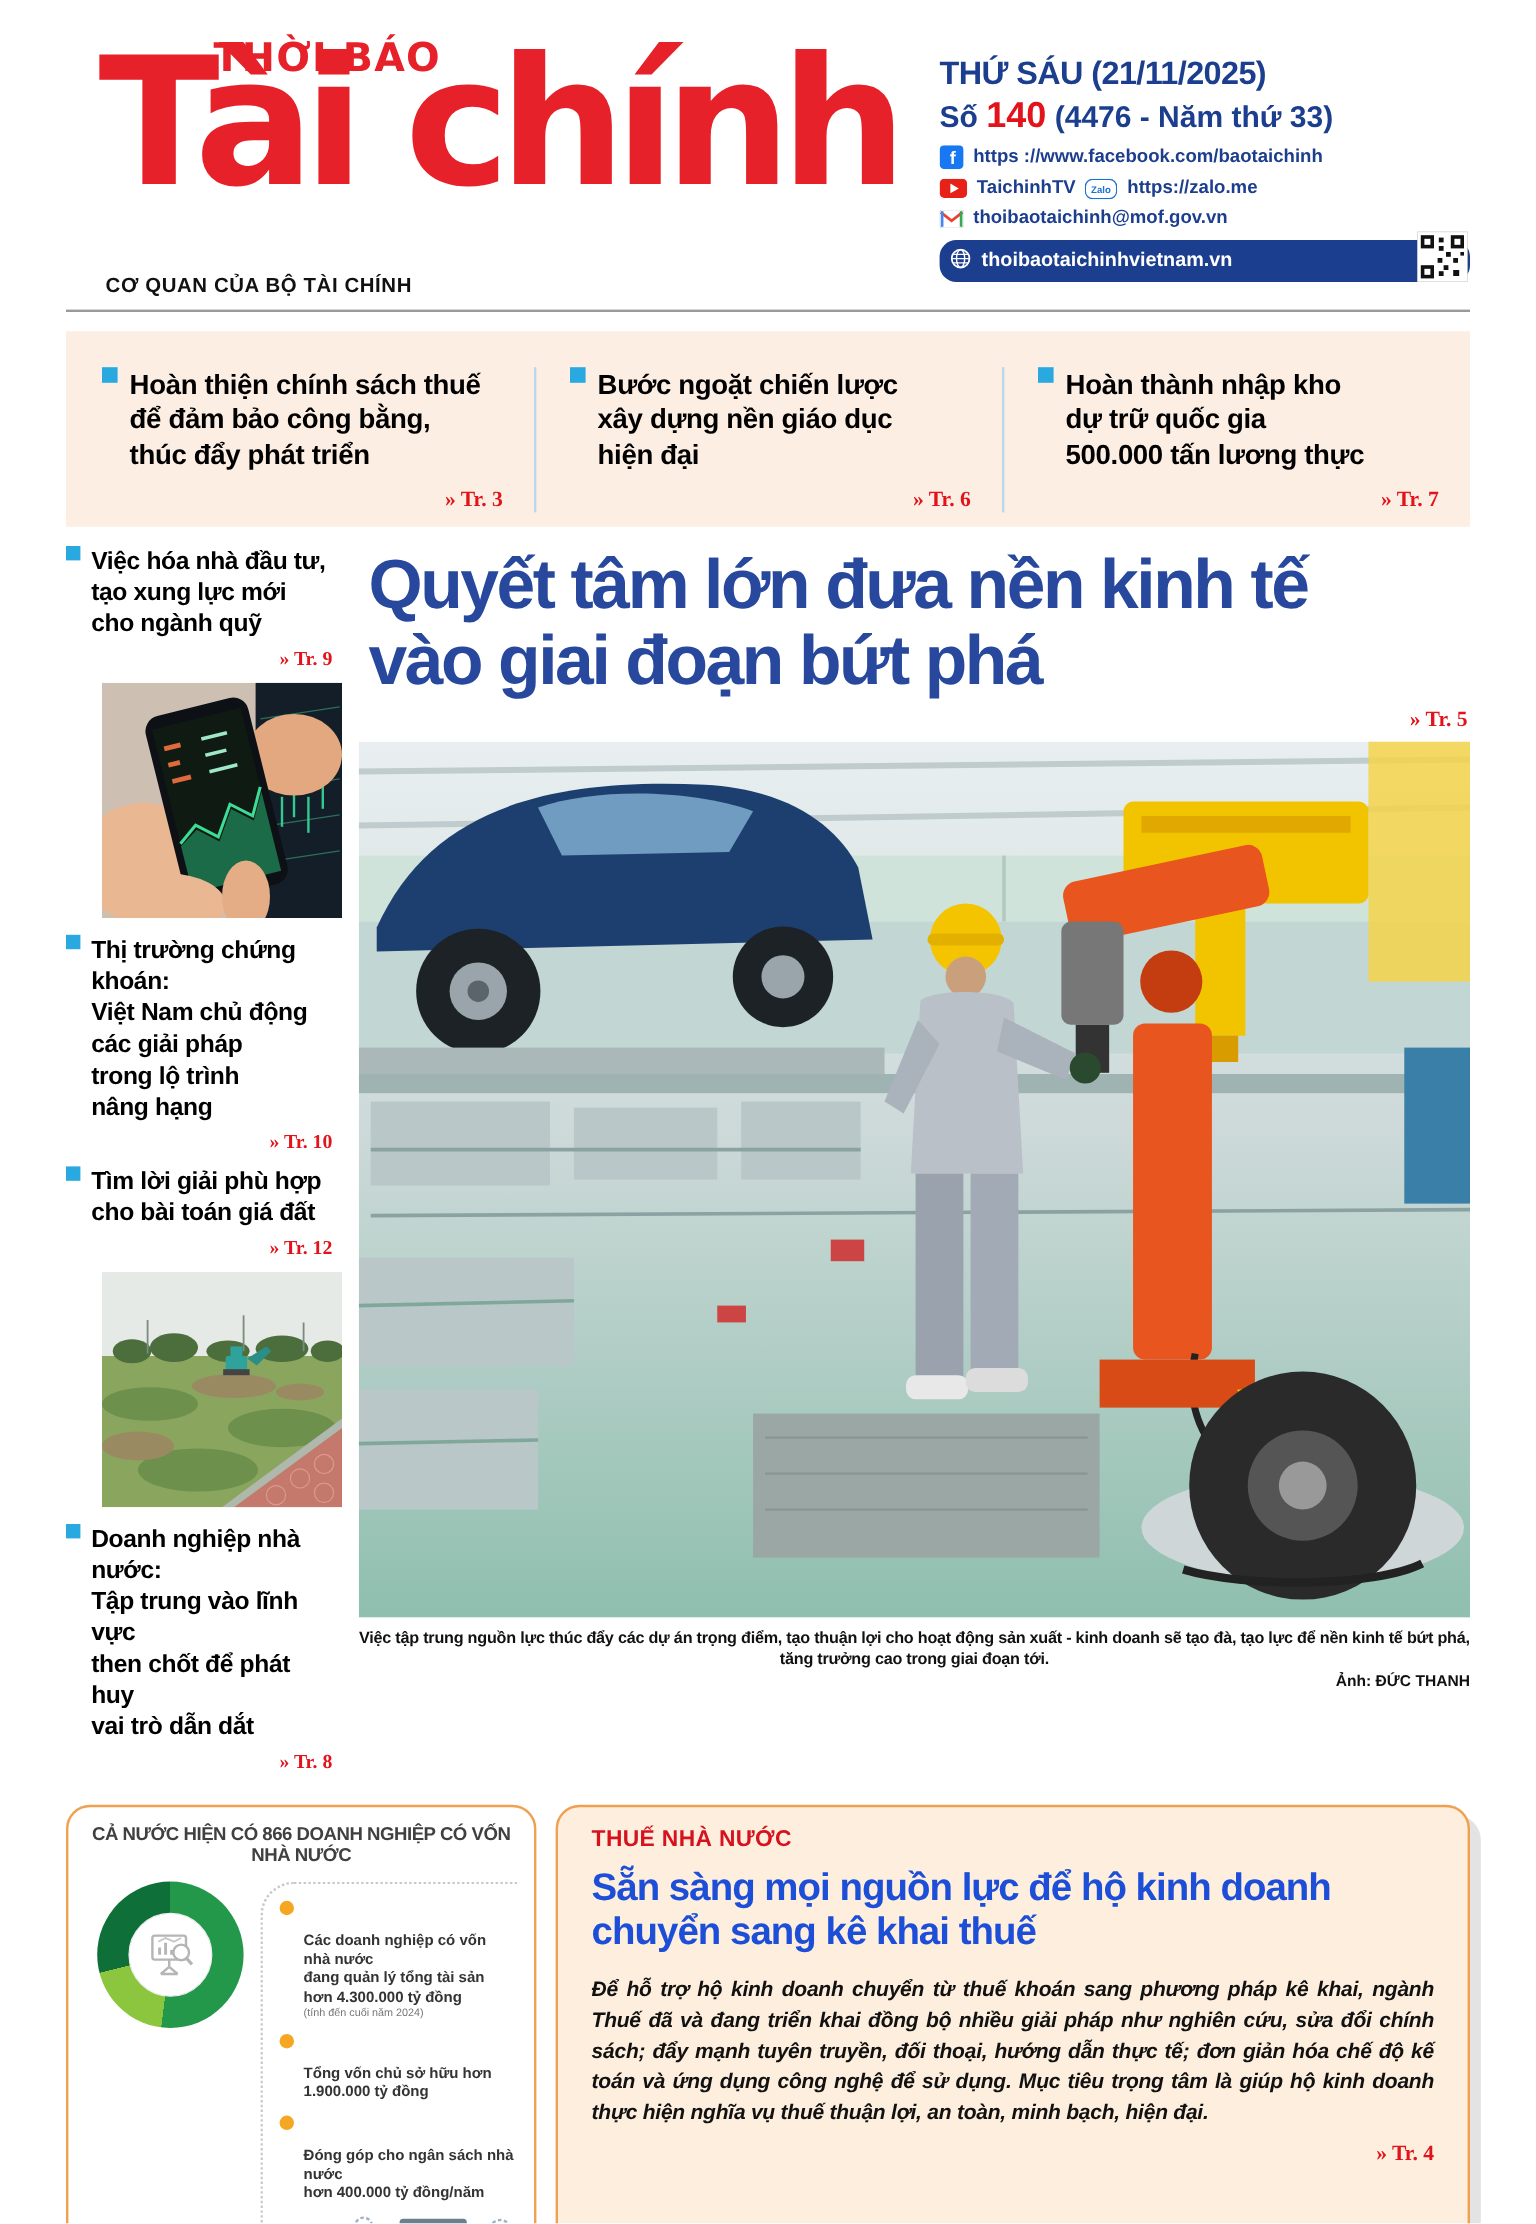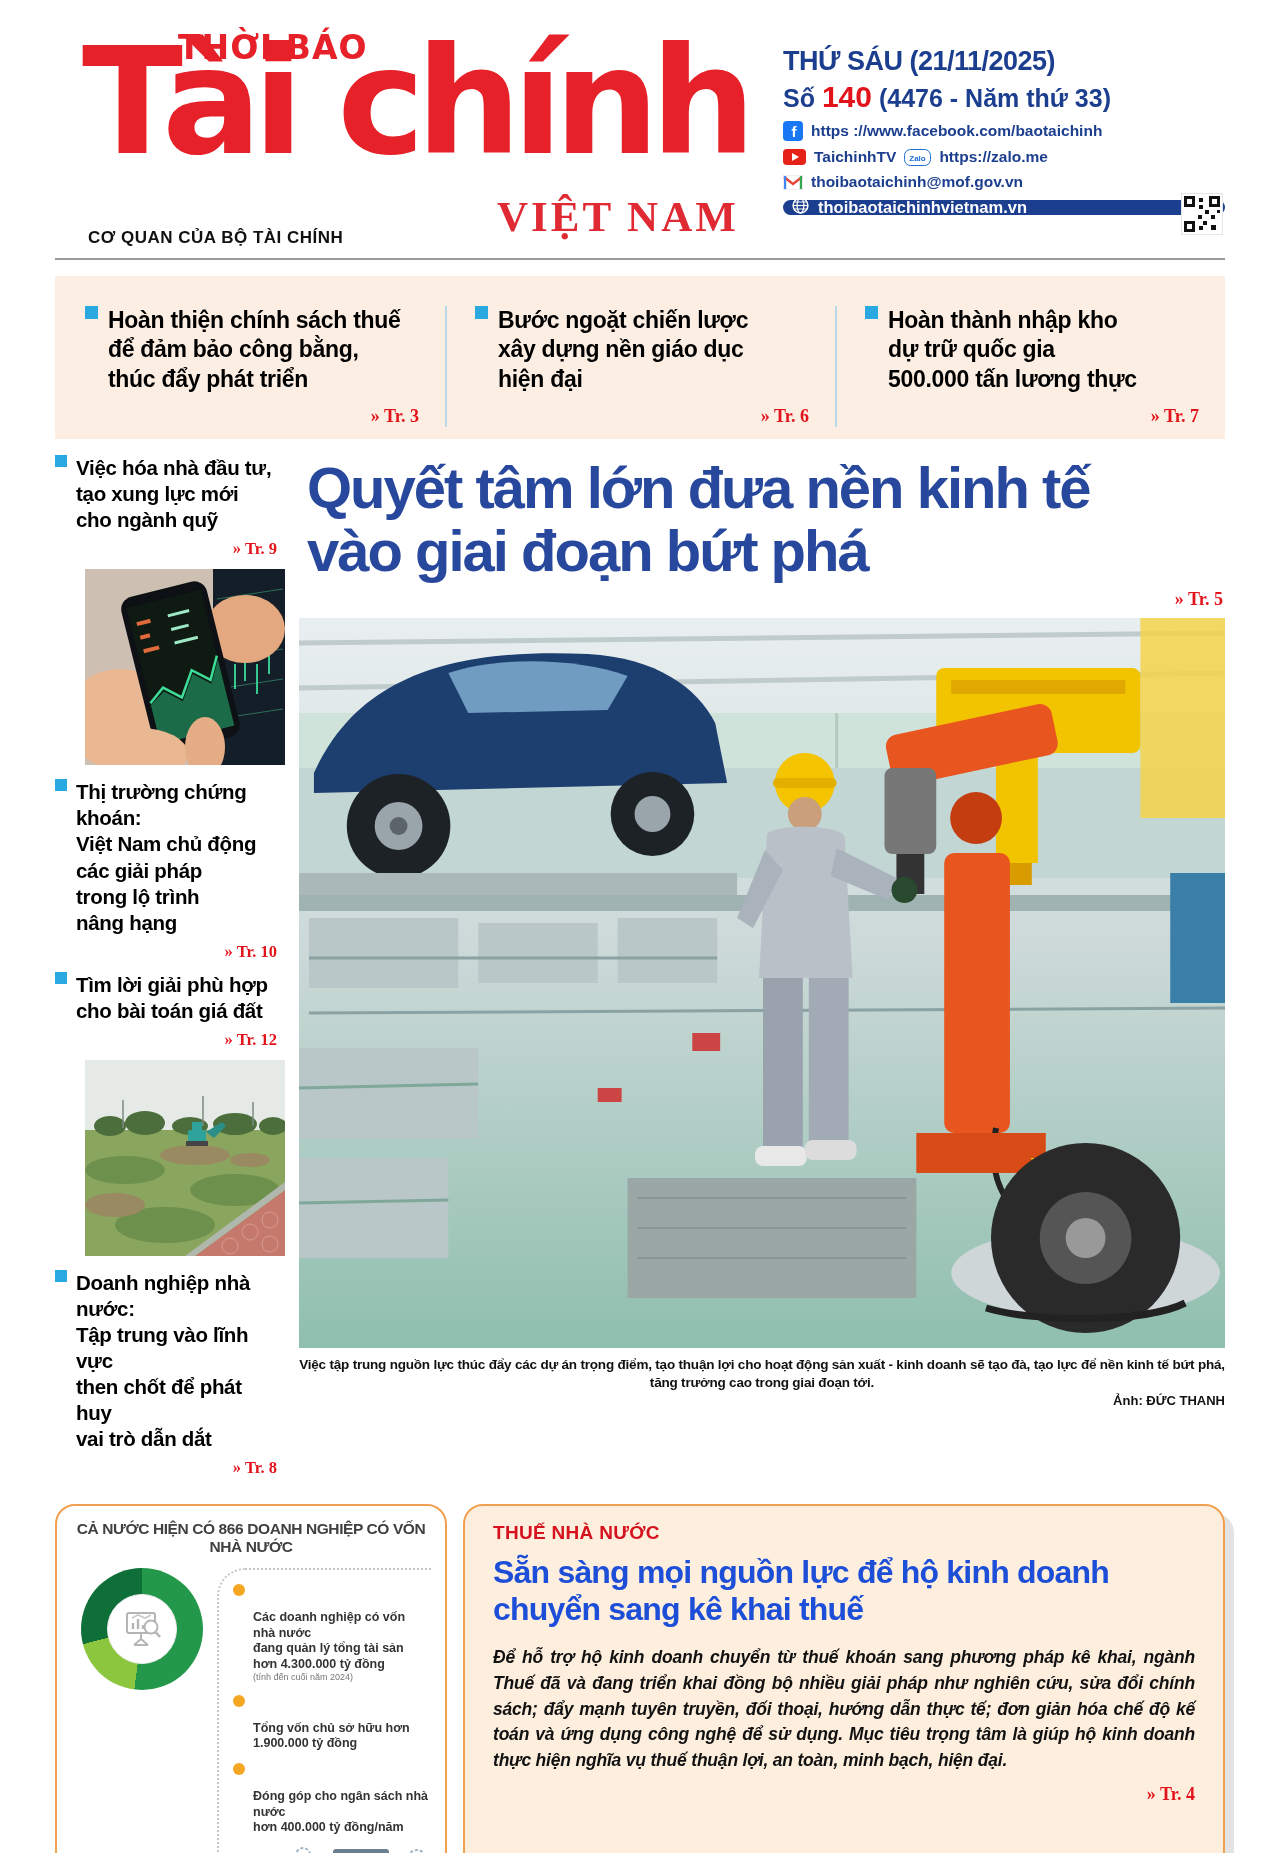--- a/index.html
+++ b/index.html
@@ -77,7 +77,6 @@
   <header class="masthead">
     <div class="kicker">THỜI BÁO</div>
     <div class="logotype">Tài chính</div>
-    <div class="vietnam">VIỆT NAM</div>
     <div class="agency">CƠ QUAN CỦA BỘ TÀI CHÍNH</div>
 
     <div class="issue-block">

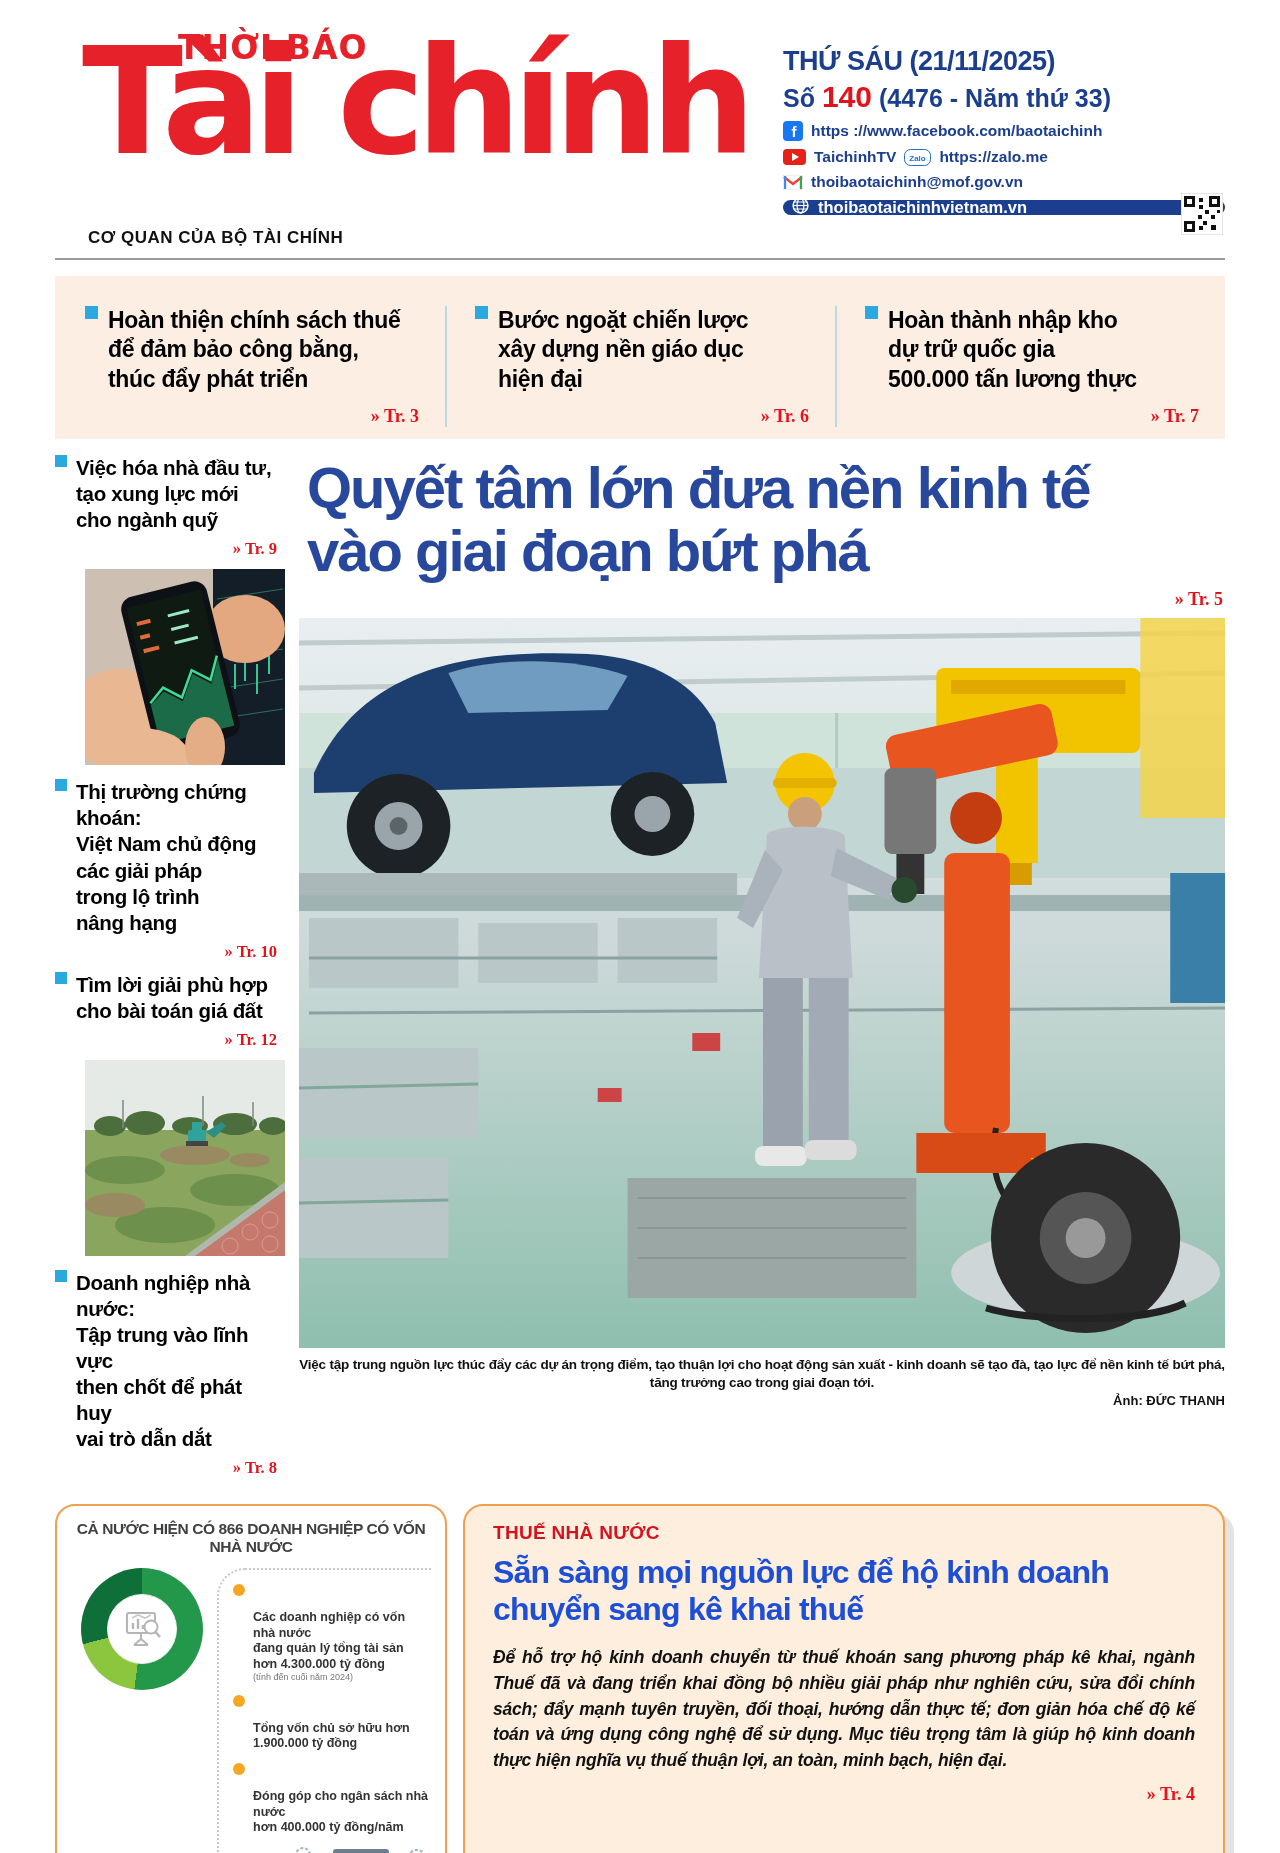--- a/index.html
+++ b/index.html
@@ -20,7 +20,7 @@
   .soc-row { display:flex; align-items:center; gap:8px; margin-top:7px; color:#1c3e8e; font-weight:bold; font-size:15.5px; }
   .soc-row .ico { flex:none; display:inline-flex; }
   .qr { position:absolute; right:2px; top:147px; }
-  .web-bar { margin-top:9px; width:442px; height:15px; background:#1c3e8e; border-radius:14px; display:flex; align-items:center; gap:9px; padding-left:9px; color:#fff; font-weight:bold; font-size:16.5px; }
+  .web-bar { margin-top:9px; width:442px; height:35px; background:#1c3e8e; border-radius:14px; display:flex; align-items:center; gap:9px; padding-left:9px; color:#fff; font-weight:bold; font-size:16.5px; }
   .header-rule { margin:0 55px; border-top:2px solid #9a9a9a; }
 
   

